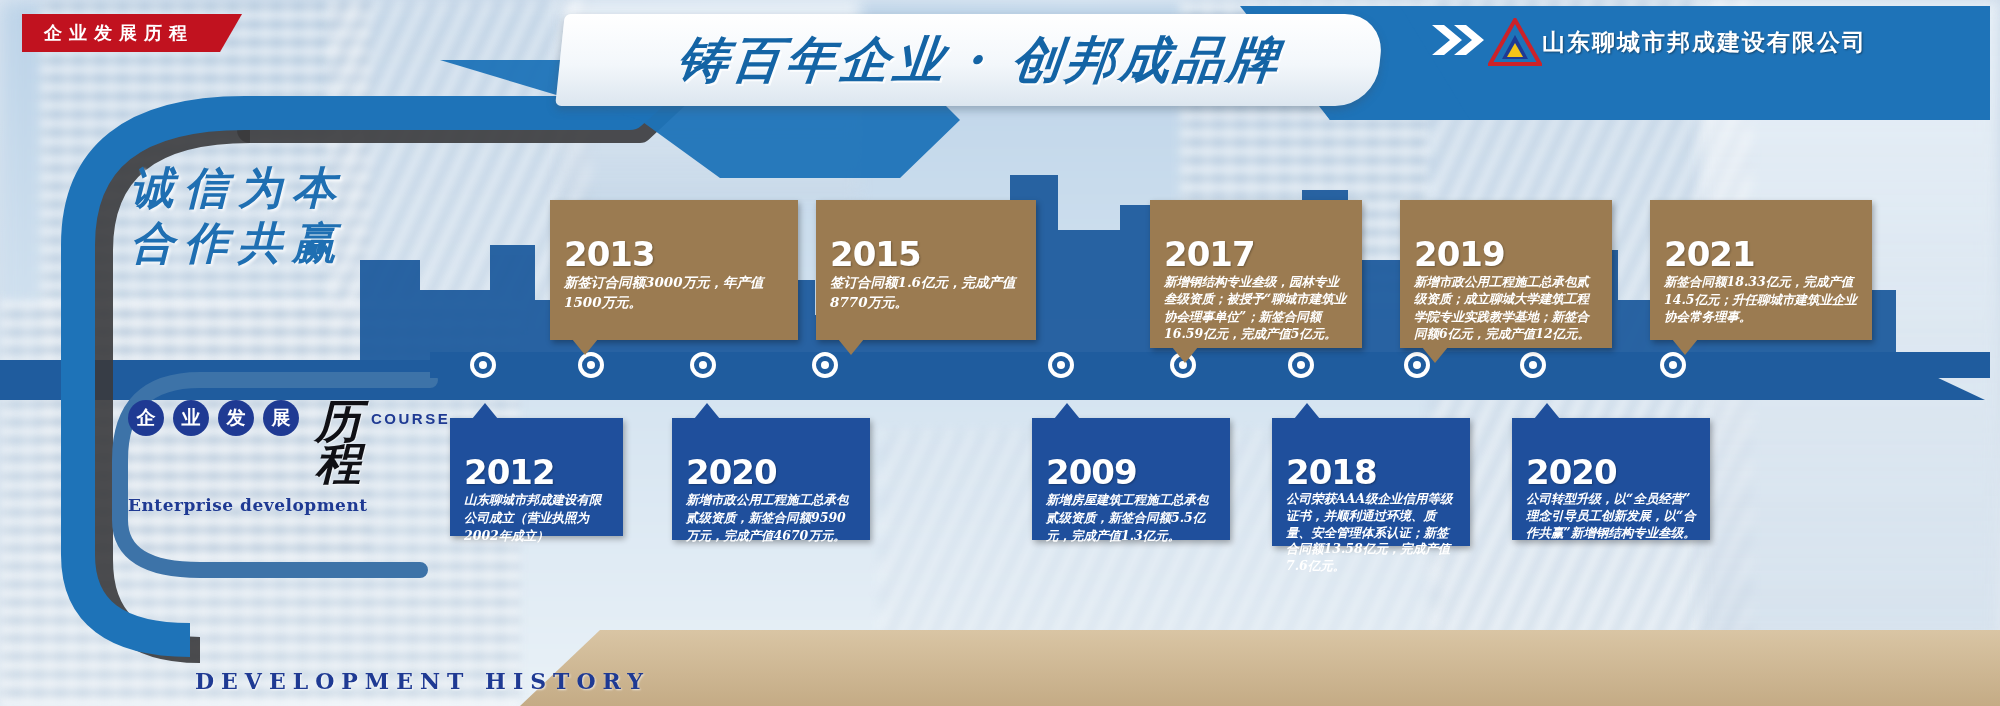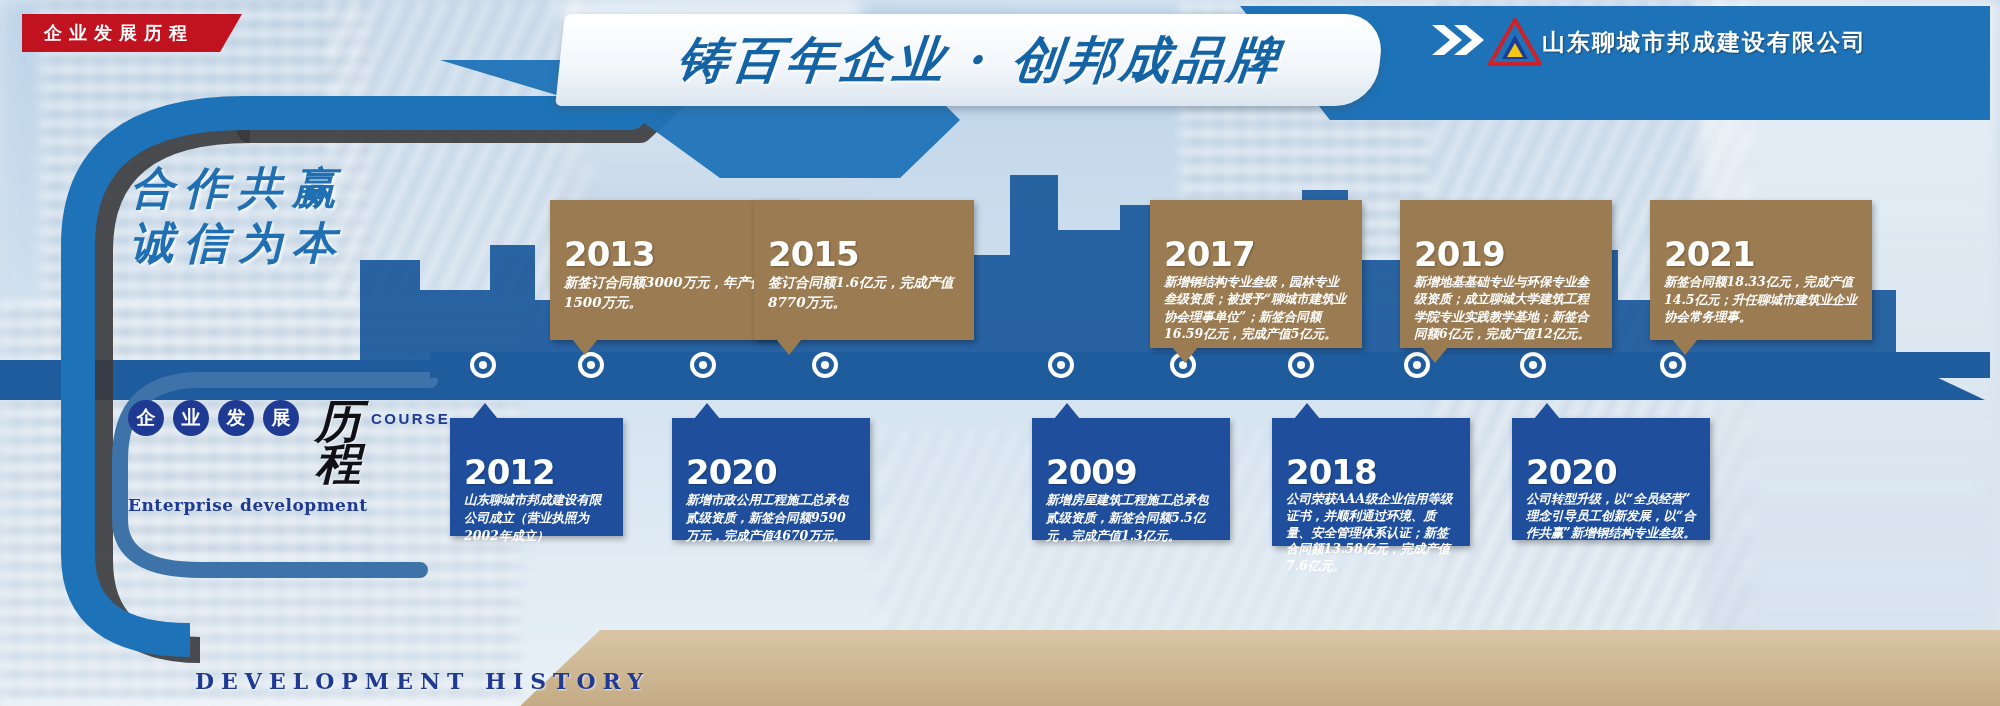--- a/index.html
+++ b/index.html
@@ -203,8 +203,8 @@
   </div>
 
   <div class="slogan">
+    <div>诚信为本</div>
     <div>合作共赢</div>
-    <div>诚信为本</div>
   </div>
 
   <div class="badge">

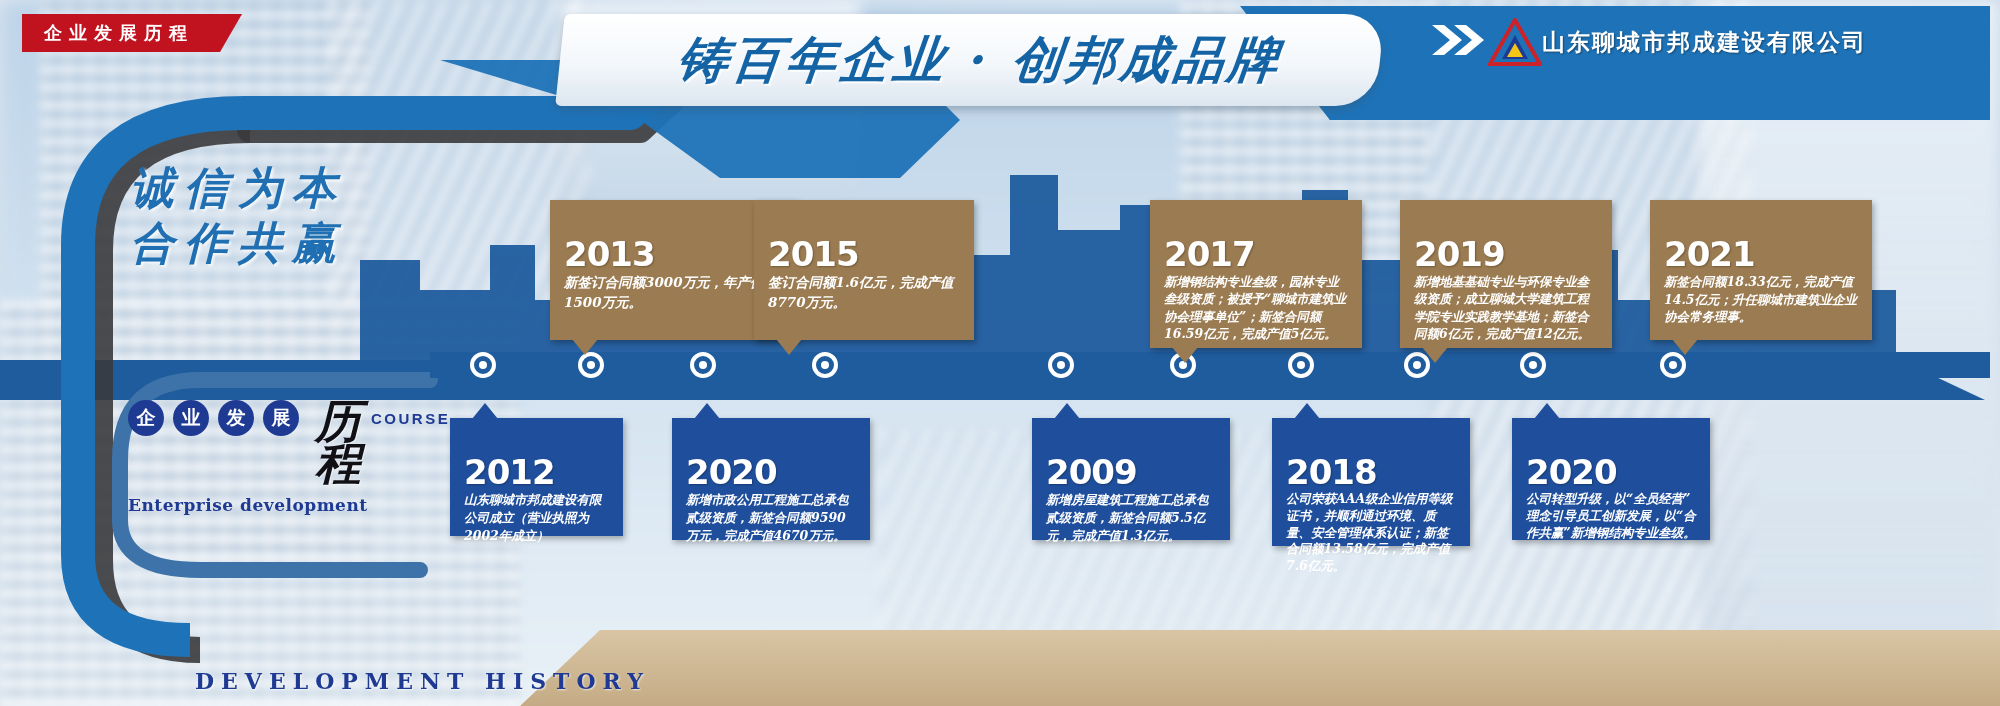--- a/index.html
+++ b/index.html
@@ -262,7 +262,7 @@
     <div class="tip"></div>
   </div>
 
-  <div class="card top" style="left:754px;top:200px;width:220px;height:140px;">
+  <div class="card top" style="left:816px;top:200px;width:220px;height:140px;">
     <div class="yr">2015</div>
     <div class="body">签订合同额1.6亿元，完成产值8770万元。</div>
     <div class="tip"></div>

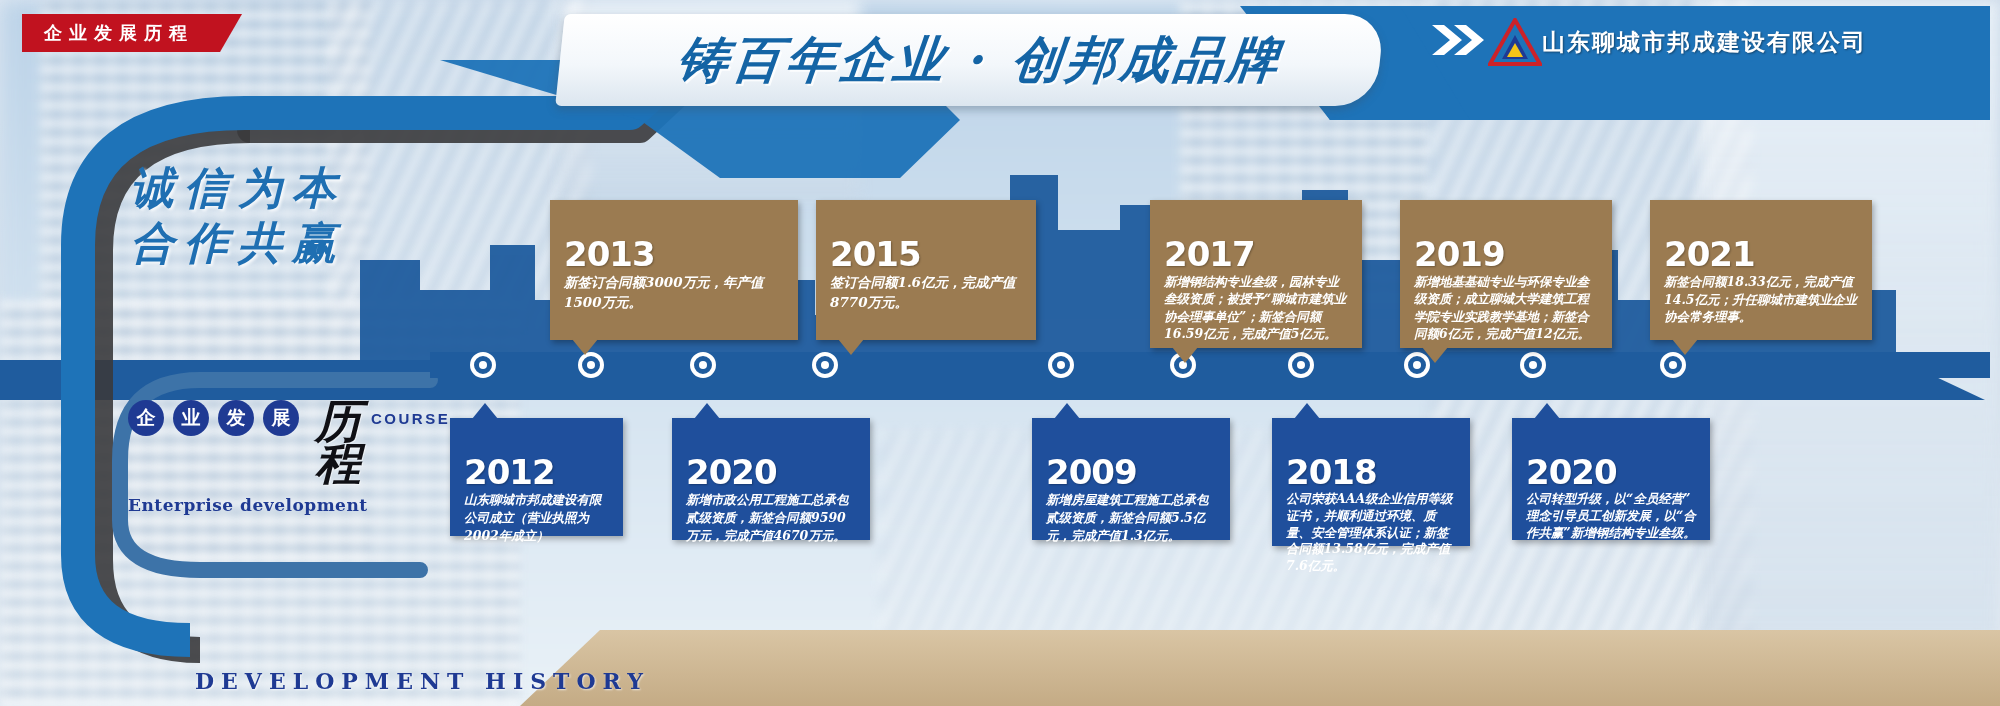--- a/index.html
+++ b/index.html
@@ -276,7 +276,7 @@
 
   <div class="card top" style="left:1400px;top:200px;width:212px;height:148px;">
     <div class="yr">2019</div>
-    <div class="body" style="font-size:12.5px;line-height:1.38;">新增地基基础专业与环保专业叁级资质；成立聊城大学建筑工程学院专业实践教学基地；新签合同额6亿元，完成产值12亿元。</div>
+    <div class="body" style="font-size:12.5px;line-height:1.38;">新增市政公用工程施工总承包贰级资质；成立聊城大学建筑工程学院专业实践教学基地；新签合同额6亿元，完成产值12亿元。</div>
     <div class="tip"></div>
   </div>
 

